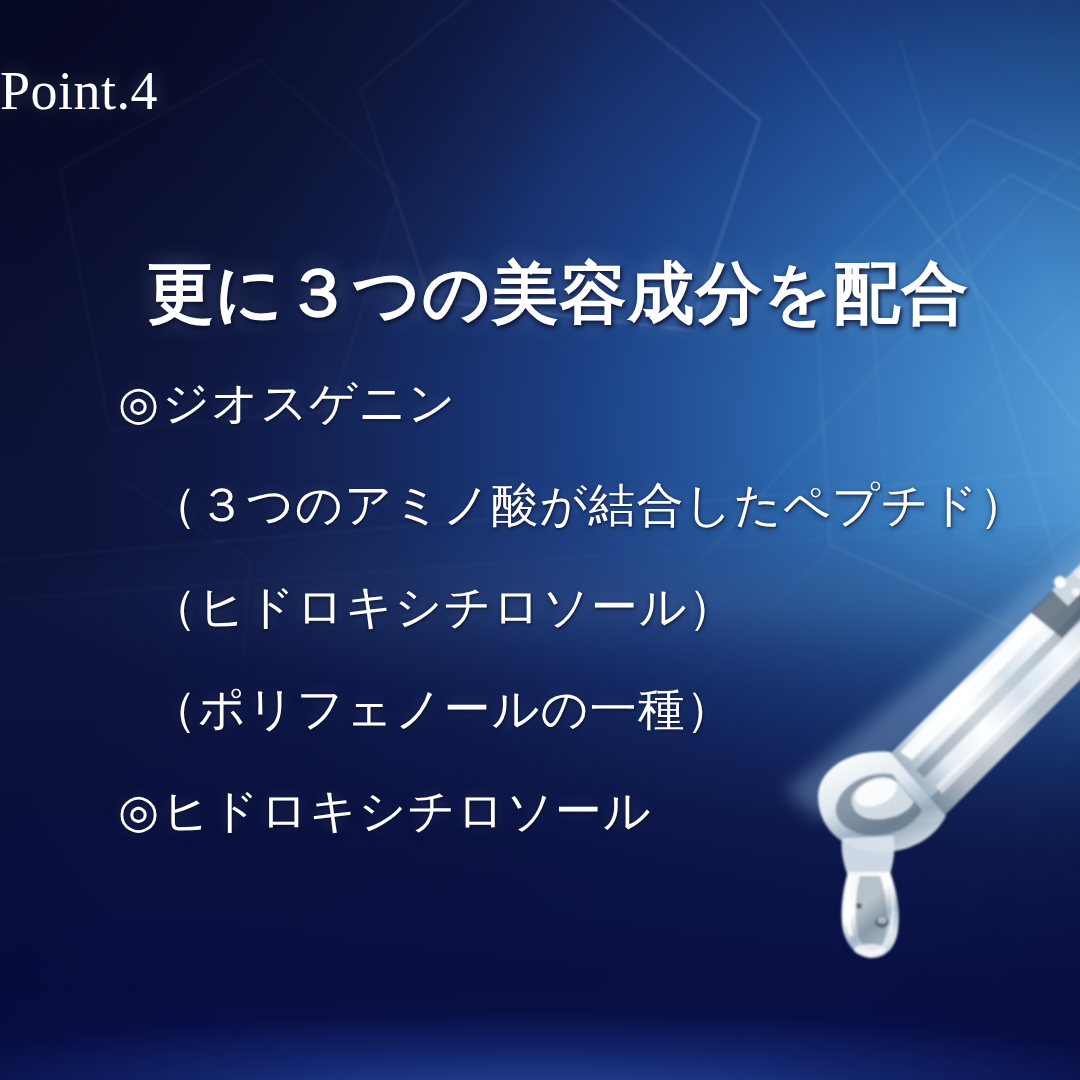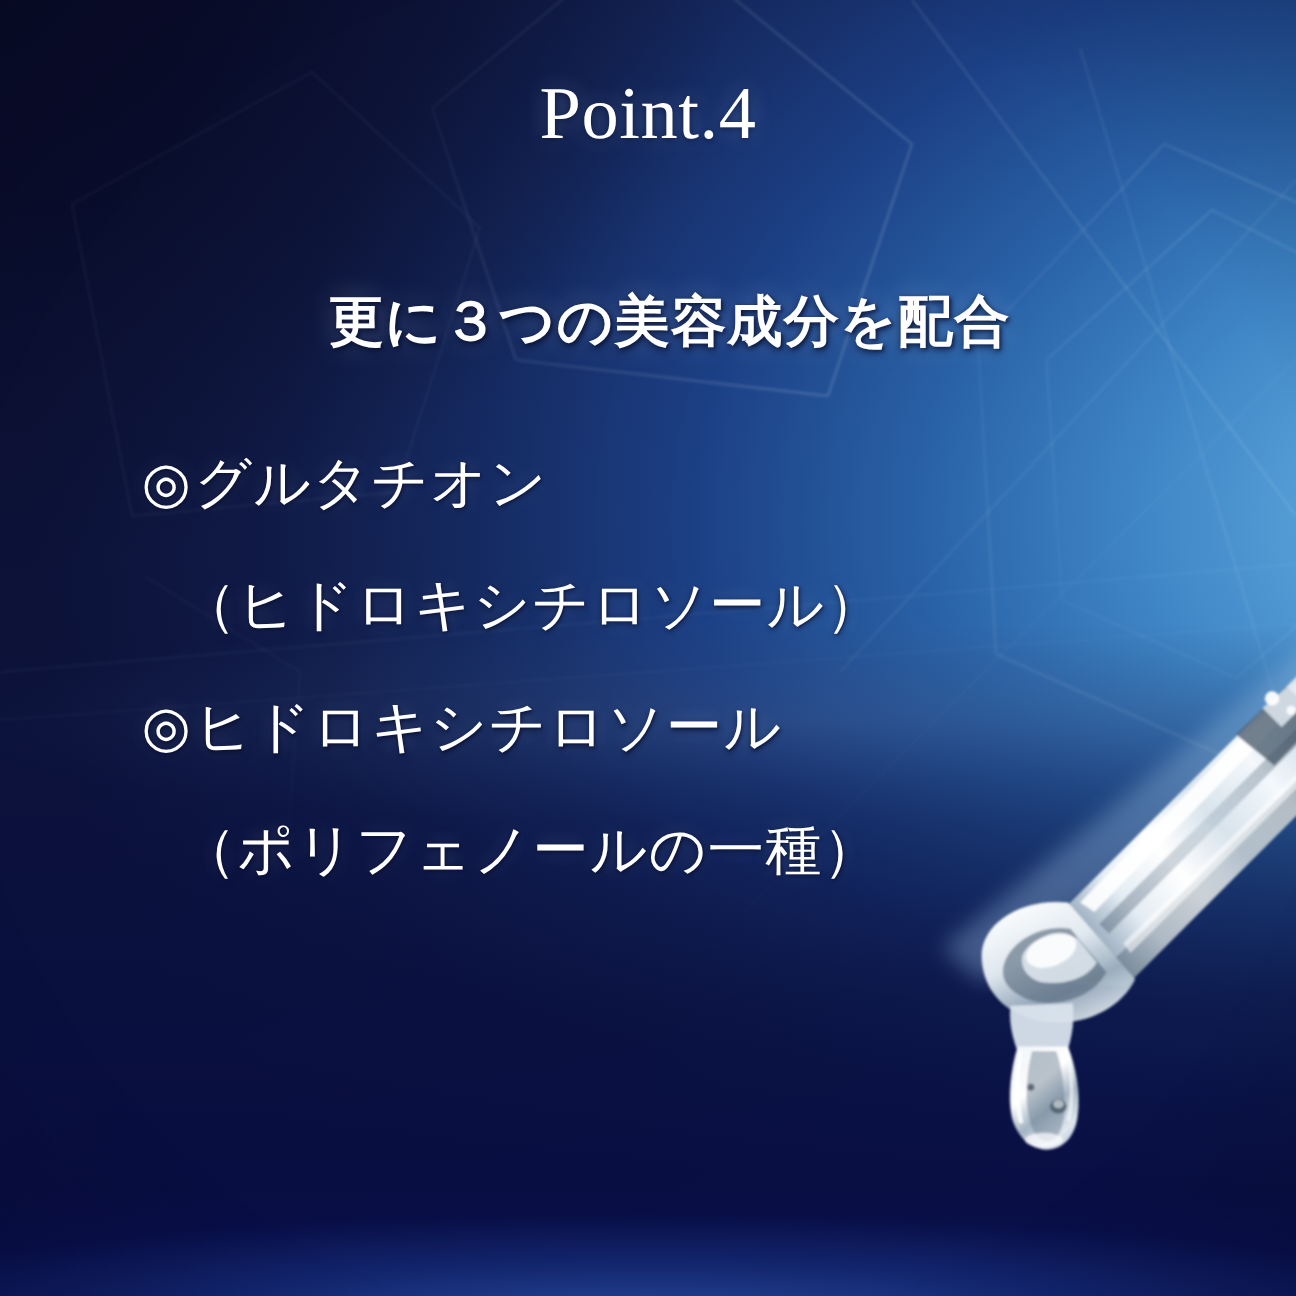--- a/index.html
+++ b/index.html
@@ -99,8 +99,7 @@
     position: absolute;
     left: 0; right: 0;
     top: 64px;
-    text-align: center;
-    font-size: 62px;
+    font-size: 54px;
     line-height: 1;
     color: #ffffff;
     letter-spacing: 0.5px;

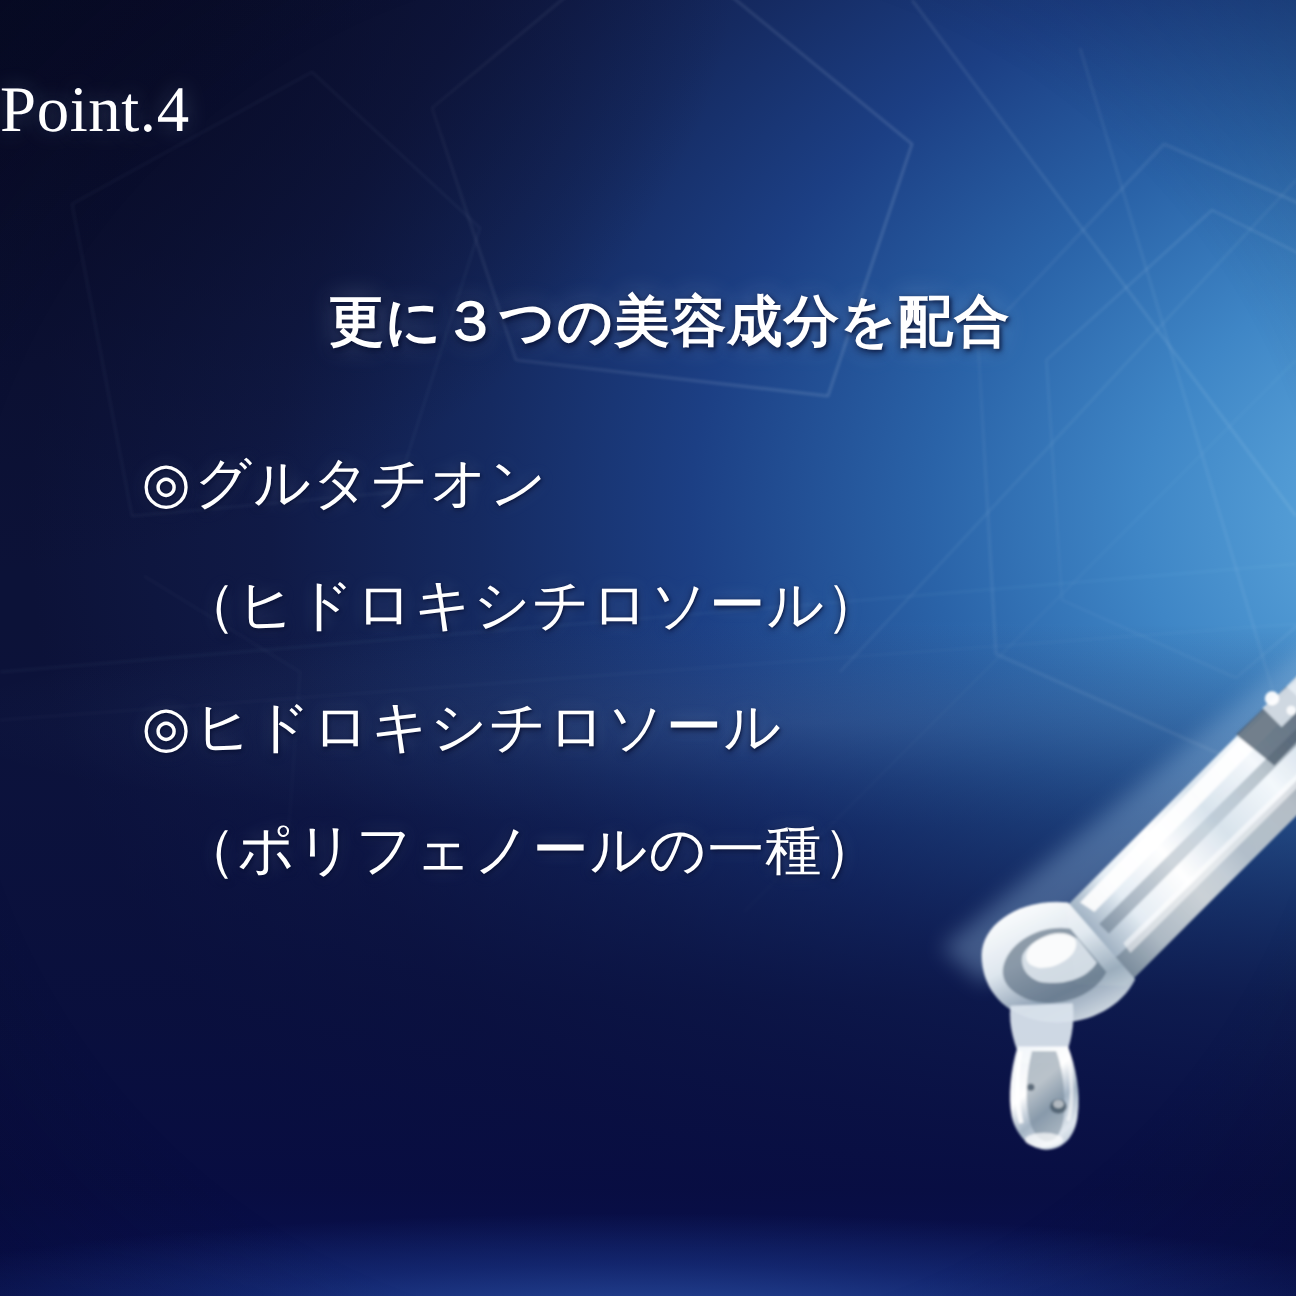--- a/index.html
+++ b/index.html
@@ -113,7 +113,7 @@
     left: 0; right: 0;
     top: 212px;
     text-align: center;
-    font-size: 46px;
+    font-size: 67px;
     font-weight: bold;
     line-height: 1.08;
     color: #ffffff;

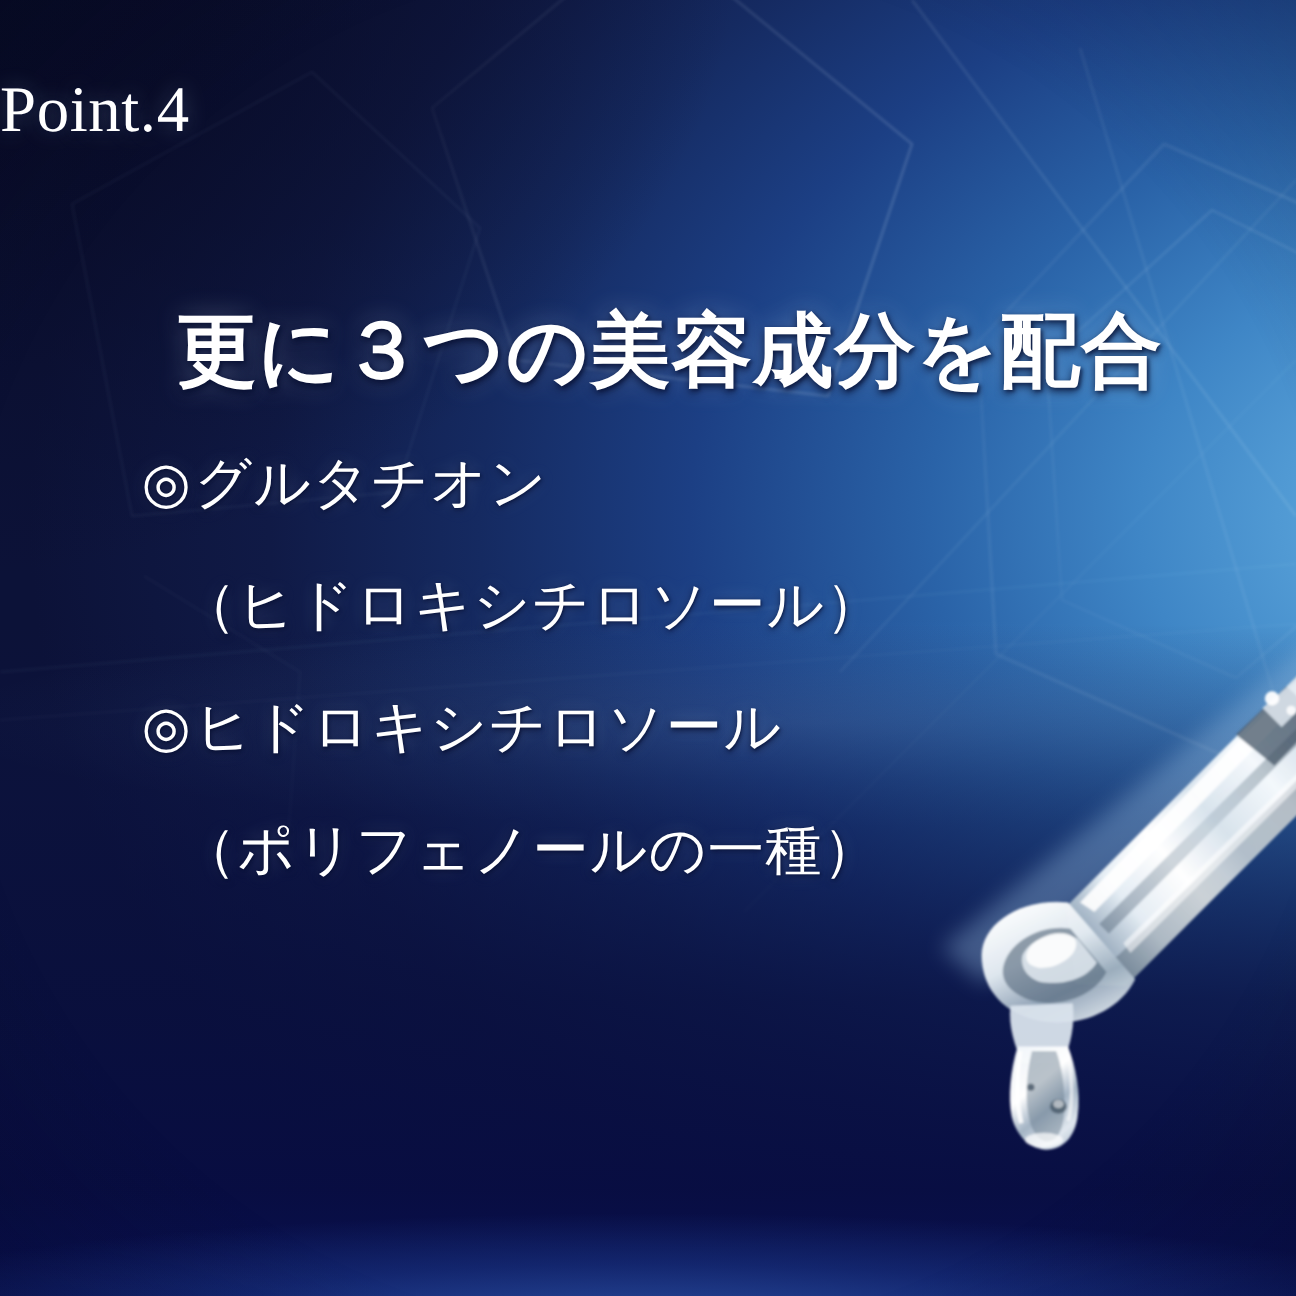--- a/index.html
+++ b/index.html
@@ -326,7 +326,7 @@
   <h1 class="headline">更に３つの美容成分を配合</h1>
 
   <div class="ingredients">
-    <div class="ing-line"><span class="bullet">◎</span><span>グルタチオン</span></div>
+    <div class="ing-line"><span class="bullet">◎</span><span>ジオスゲニン</span></div>
     <div class="ing-line sub"><span>（ヒドロキシチロソール）</span></div>
     <div class="ing-line"><span class="bullet">◎</span><span>ヒドロキシチロソール</span></div>
     <div class="ing-line sub"><span>（ポリフェノールの一種）</span></div>

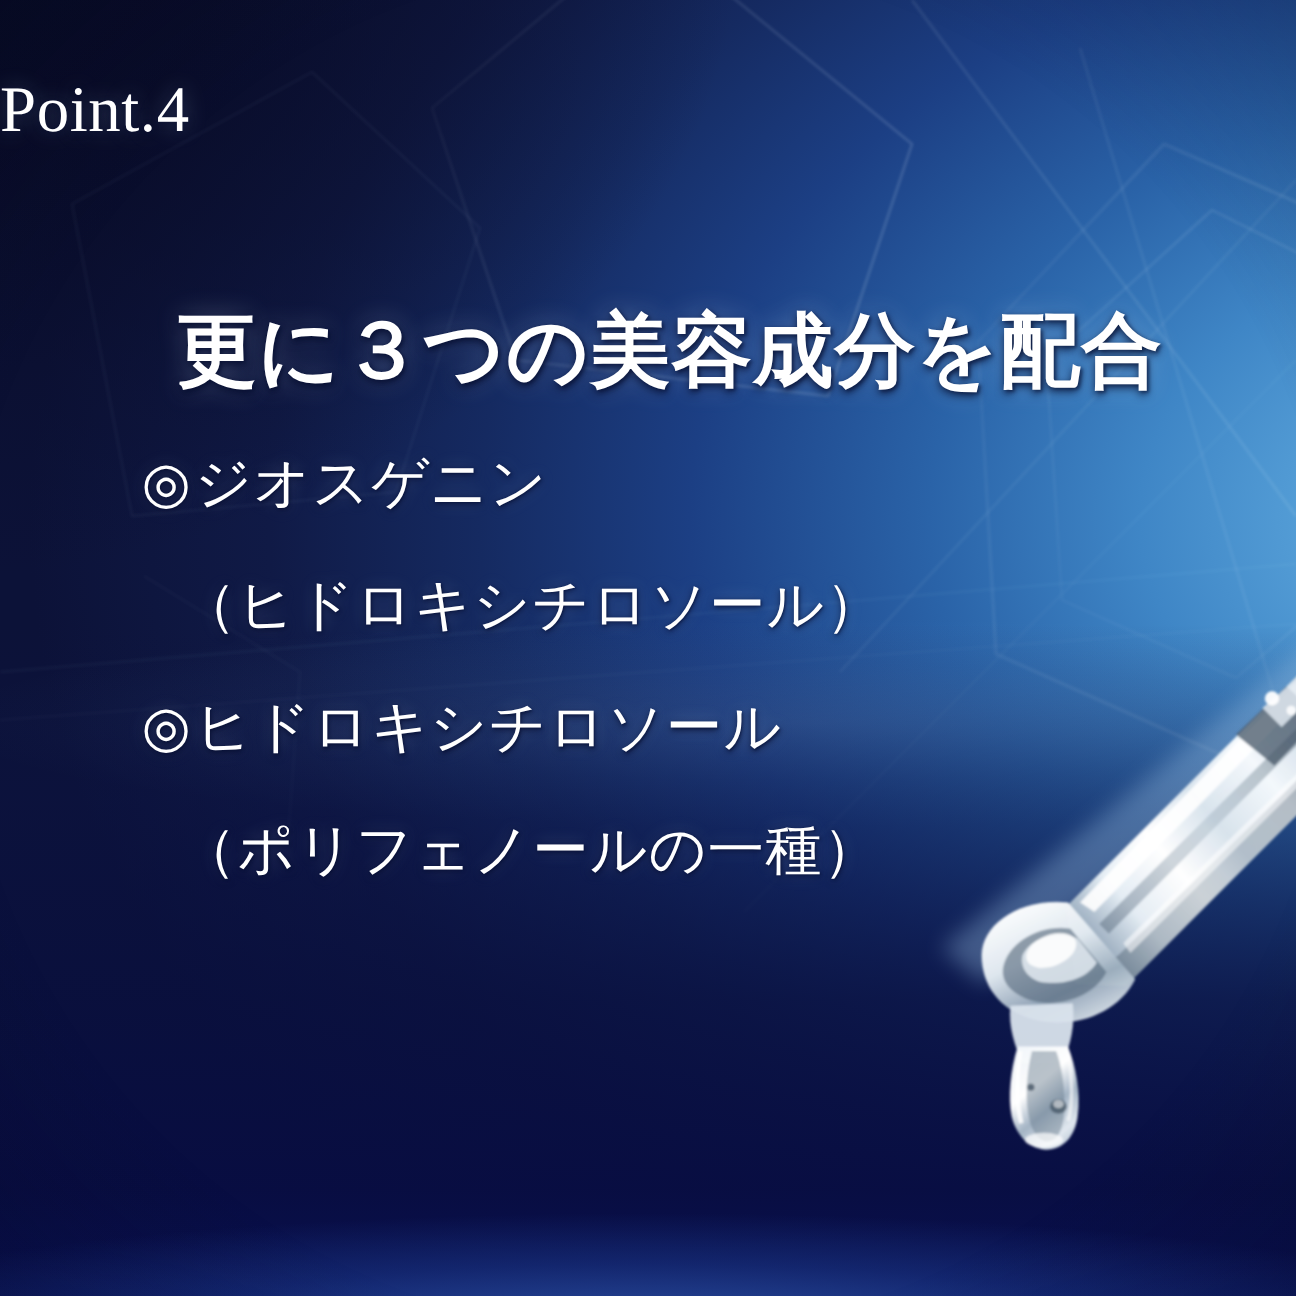--- a/index.html
+++ b/index.html
@@ -327,6 +327,7 @@
 
   <div class="ingredients">
     <div class="ing-line"><span class="bullet">◎</span><span>ジオスゲニン</span></div>
+    <div class="ing-line sub"><span>（３つのアミノ酸が結合したペプチド）</span></div>
     <div class="ing-line sub"><span>（ヒドロキシチロソール）</span></div>
     <div class="ing-line"><span class="bullet">◎</span><span>ヒドロキシチロソール</span></div>
     <div class="ing-line sub"><span>（ポリフェノールの一種）</span></div>

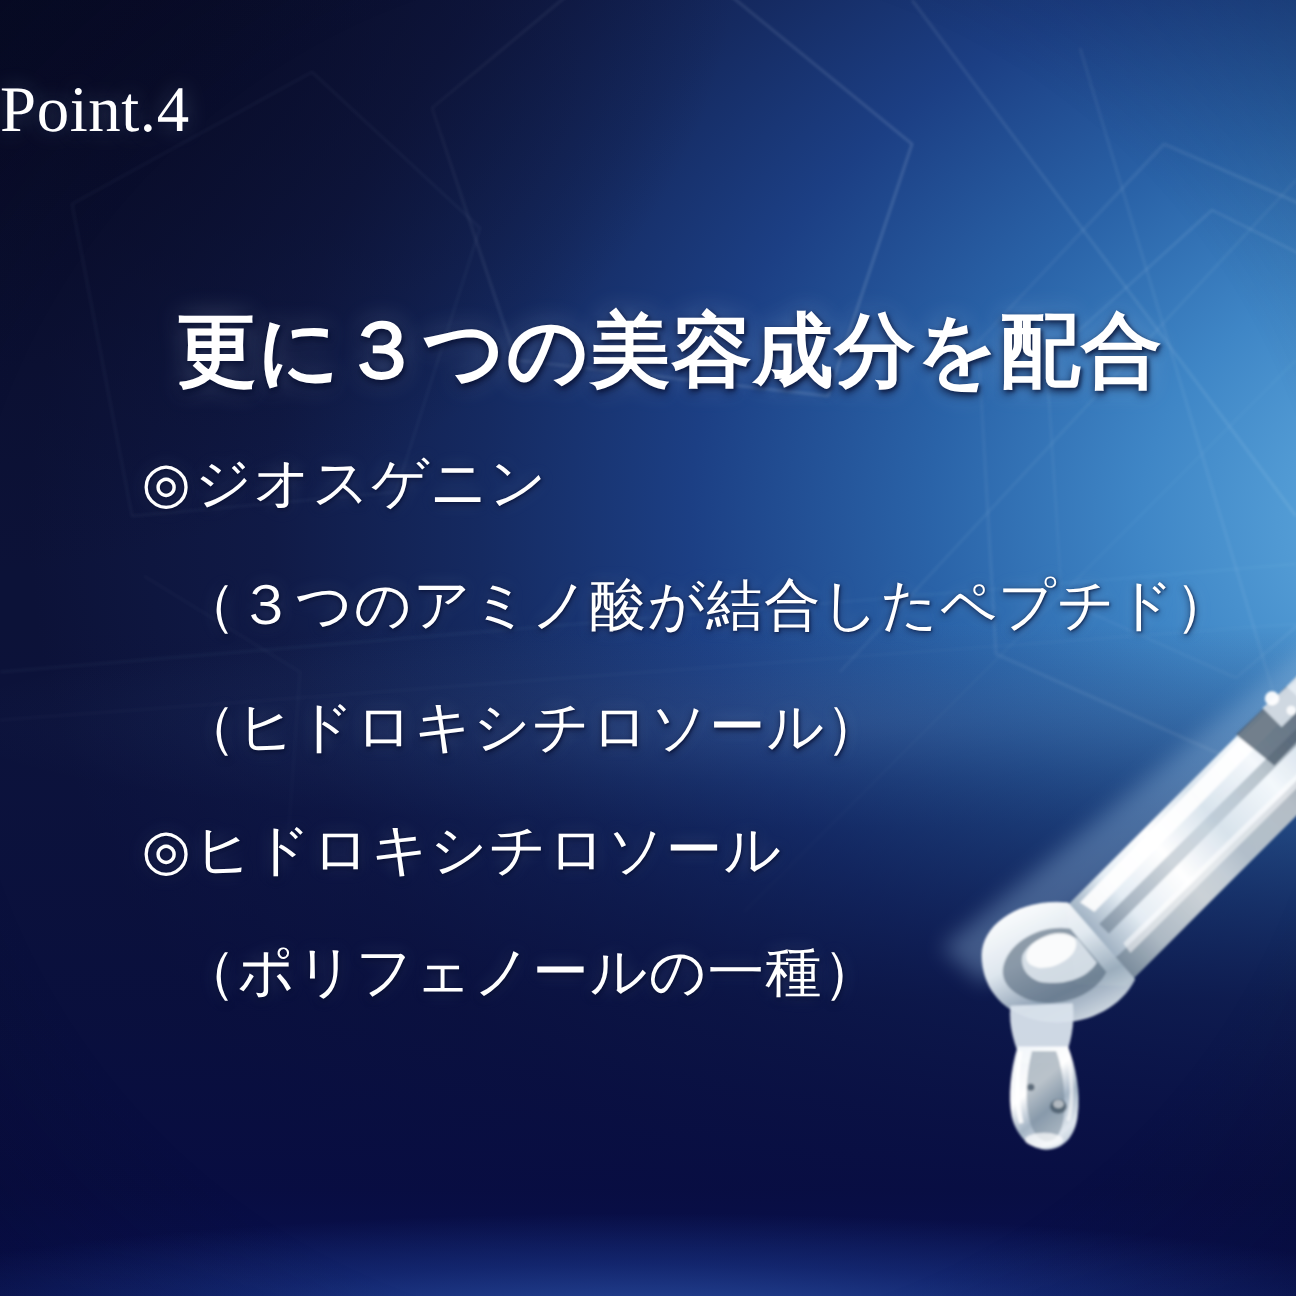--- a/index.html
+++ b/index.html
@@ -329,8 +329,8 @@
     <div class="ing-line"><span class="bullet">◎</span><span>ジオスゲニン</span></div>
     <div class="ing-line sub"><span>（３つのアミノ酸が結合したペプチド）</span></div>
     <div class="ing-line sub"><span>（ヒドロキシチロソール）</span></div>
+    <div class="ing-line sub"><span>（ポリフェノールの一種）</span></div>
     <div class="ing-line"><span class="bullet">◎</span><span>ヒドロキシチロソール</span></div>
-    <div class="ing-line sub"><span>（ポリフェノールの一種）</span></div>
   </div>
 
 </div>

